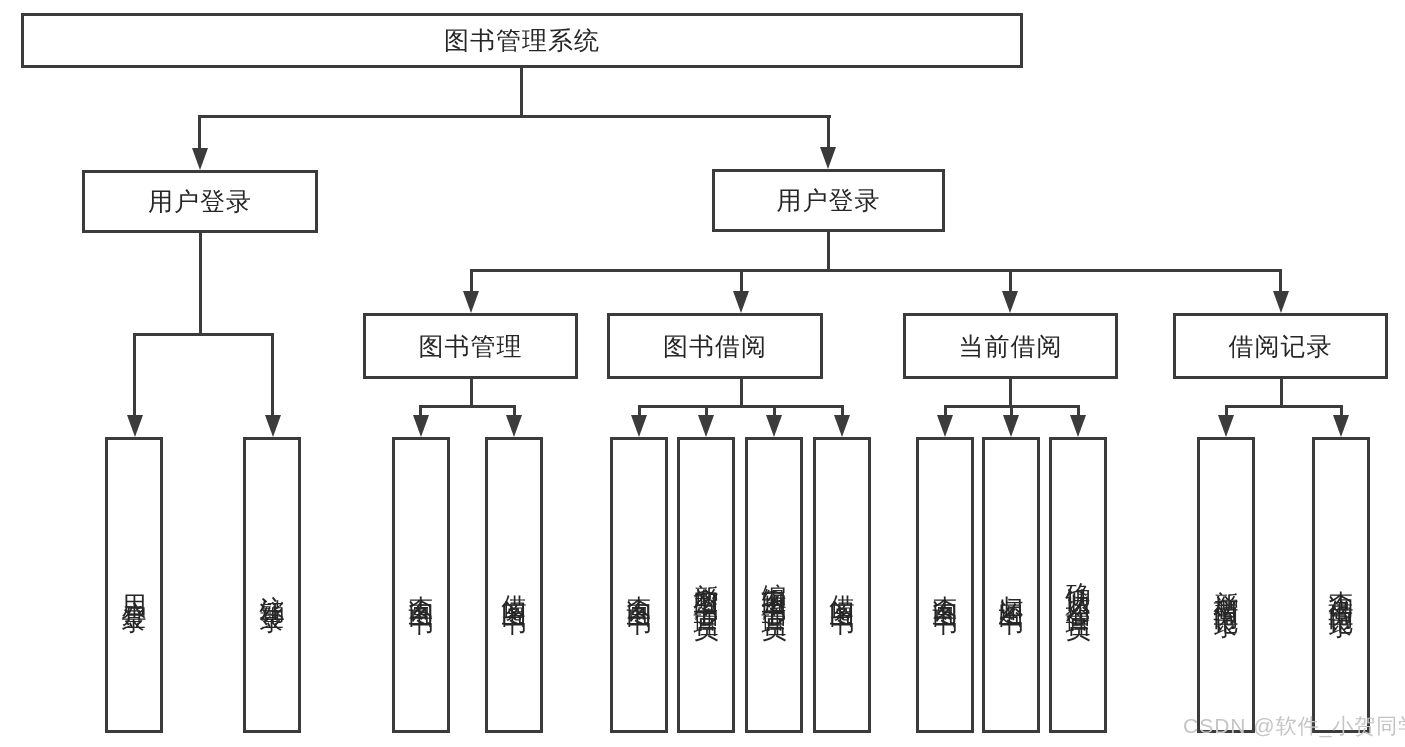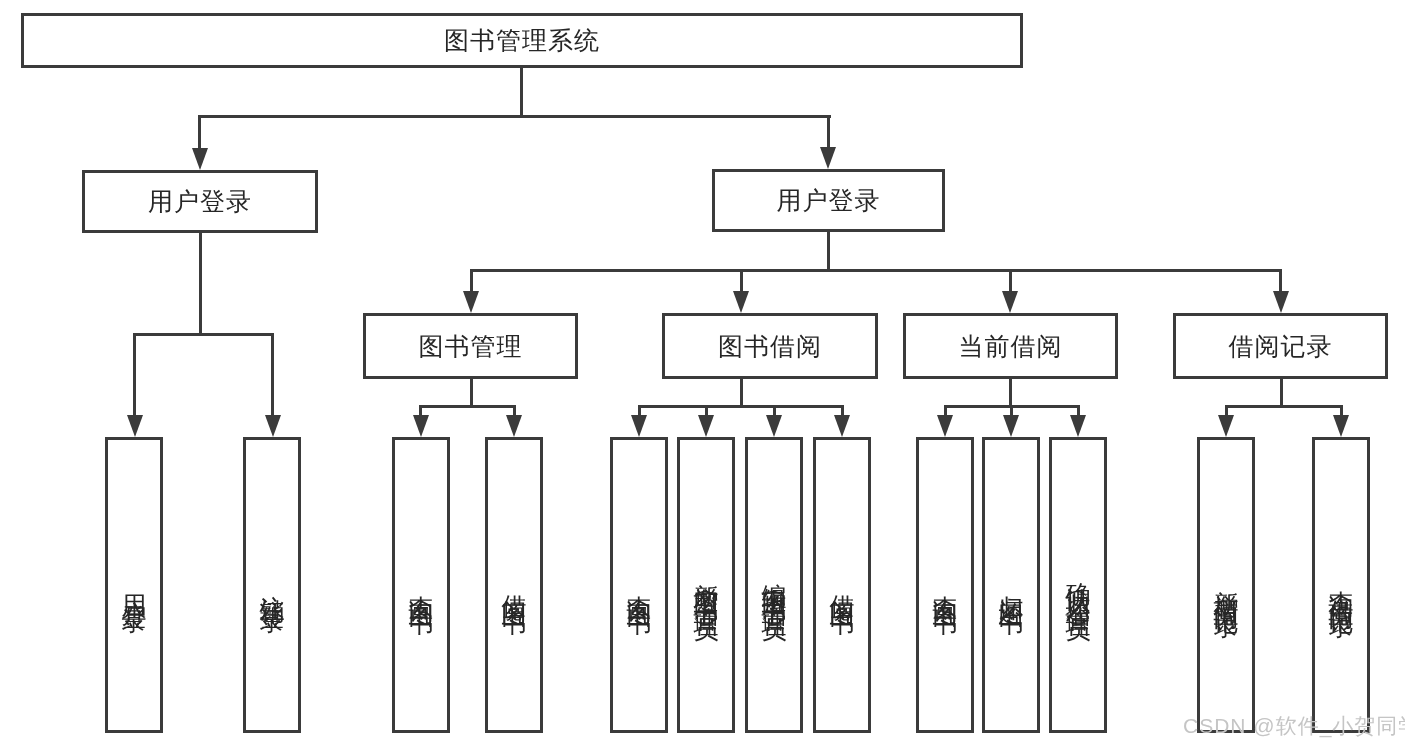--- a/index.html
+++ b/index.html
@@ -72,7 +72,7 @@
   <div class="box hbox" style="left:363px;top:313px;width:215px;height:66px;">
     <span>图书管理</span>
   </div>
-  <div class="box hbox" style="left:662px;top:313px;width:216px;height:66px;">
+  <div class="box hbox" style="left:607px;top:313px;width:216px;height:66px;">
     <span>图书借阅</span>
   </div>
   <div class="box hbox" style="left:1173px;top:313px;width:215px;height:66px;">

